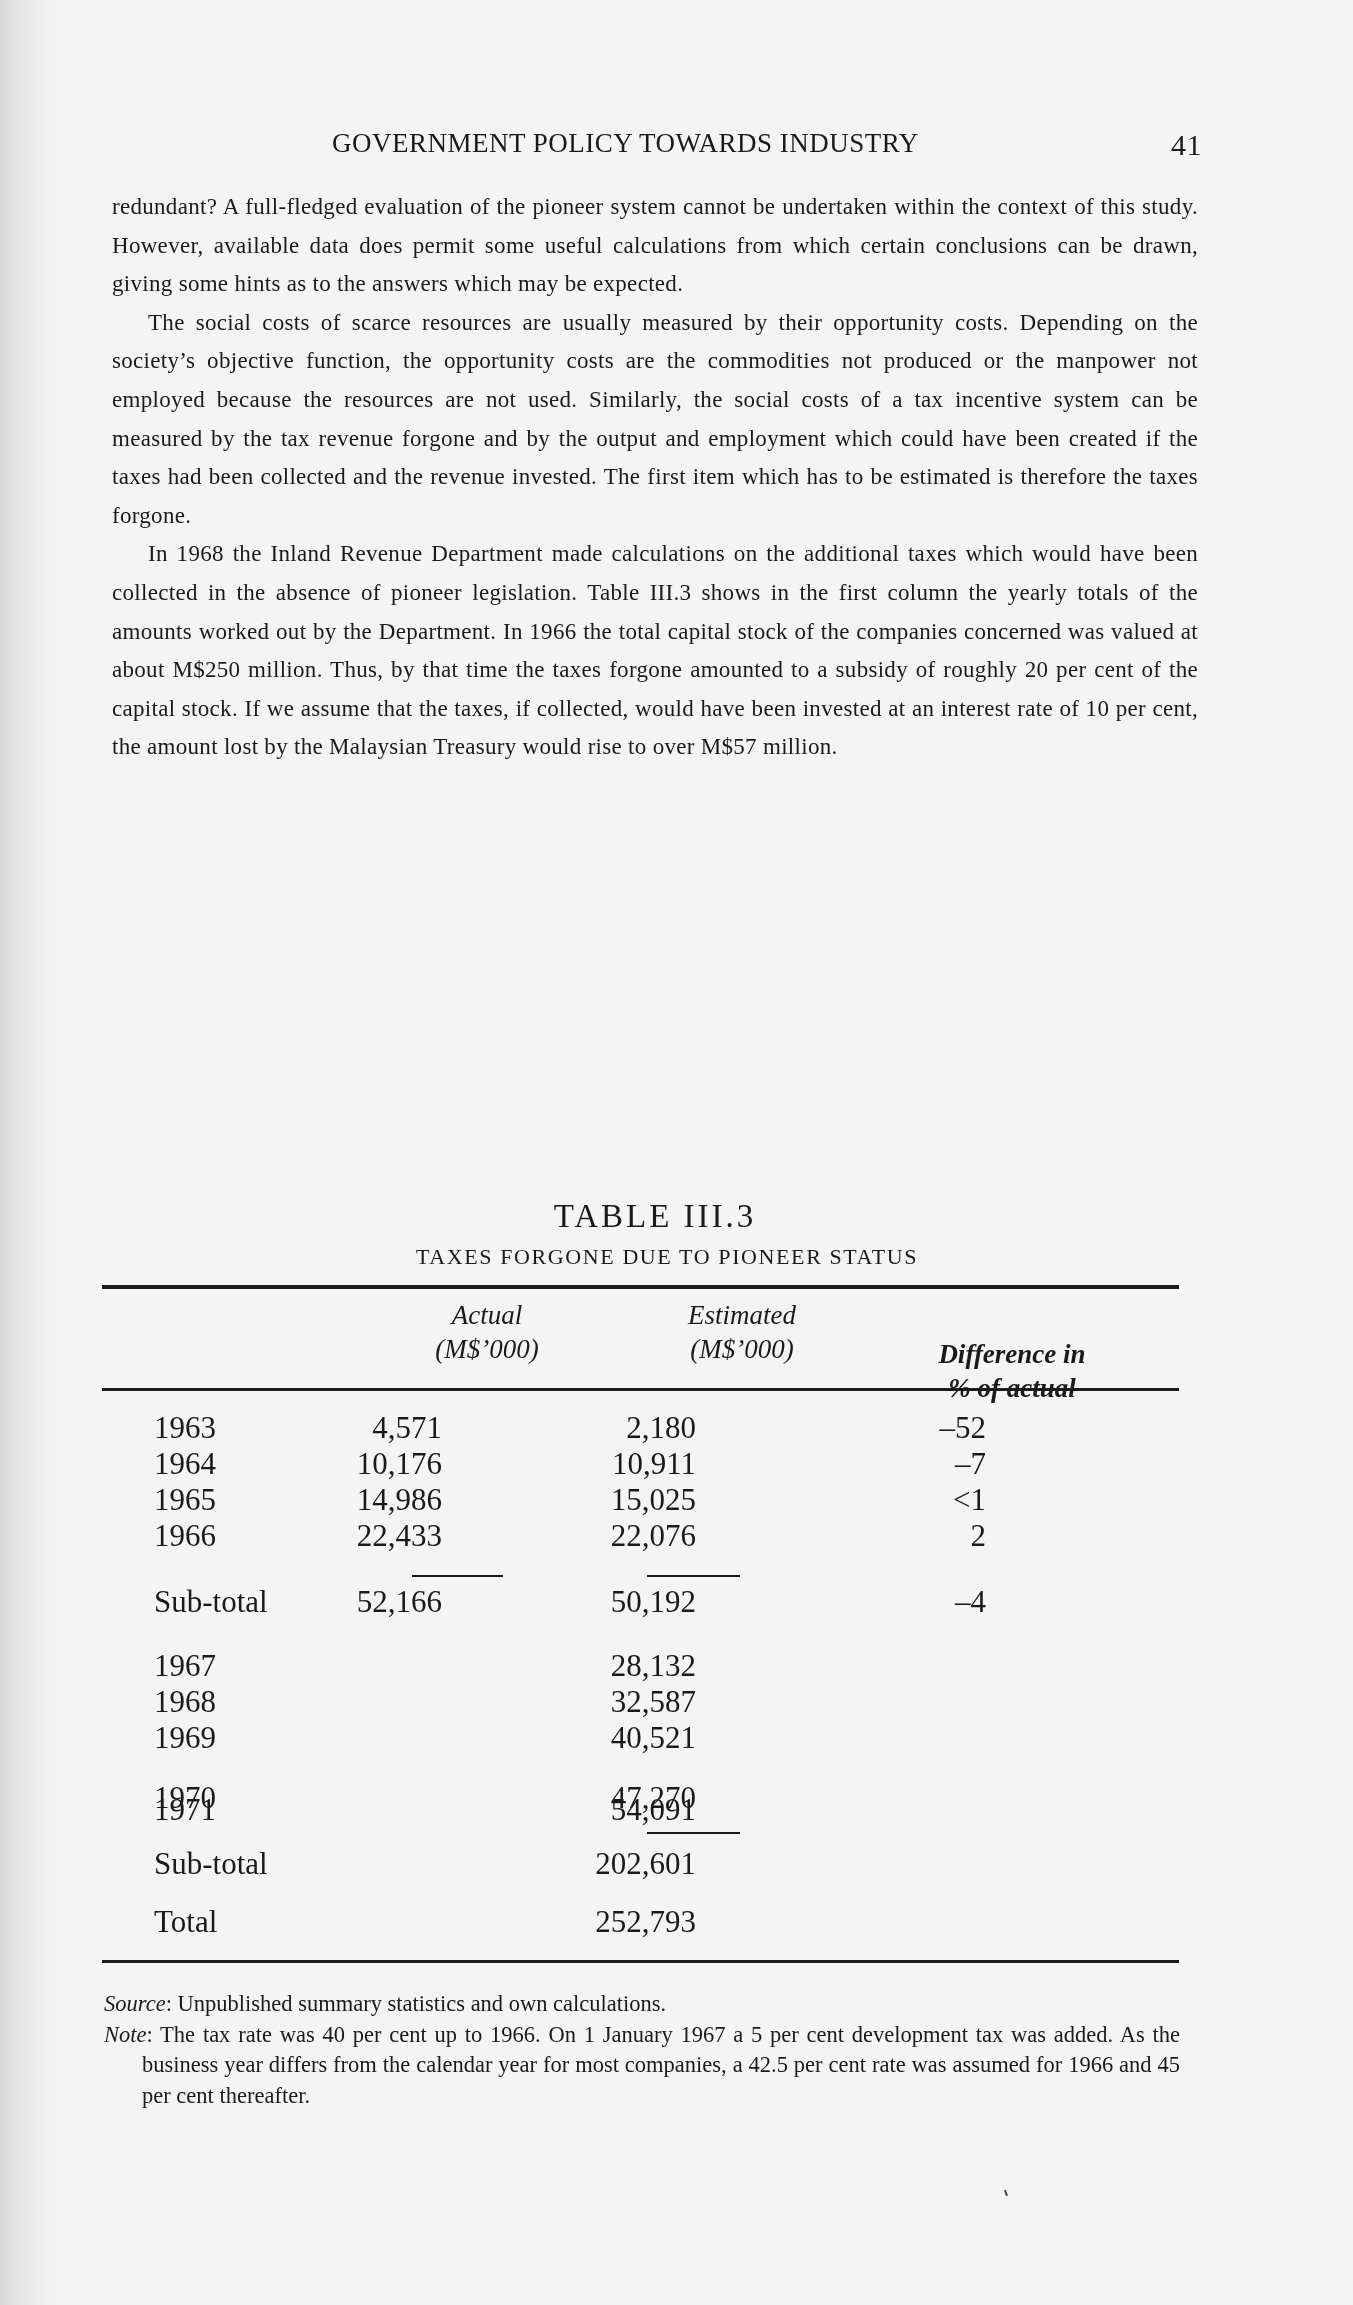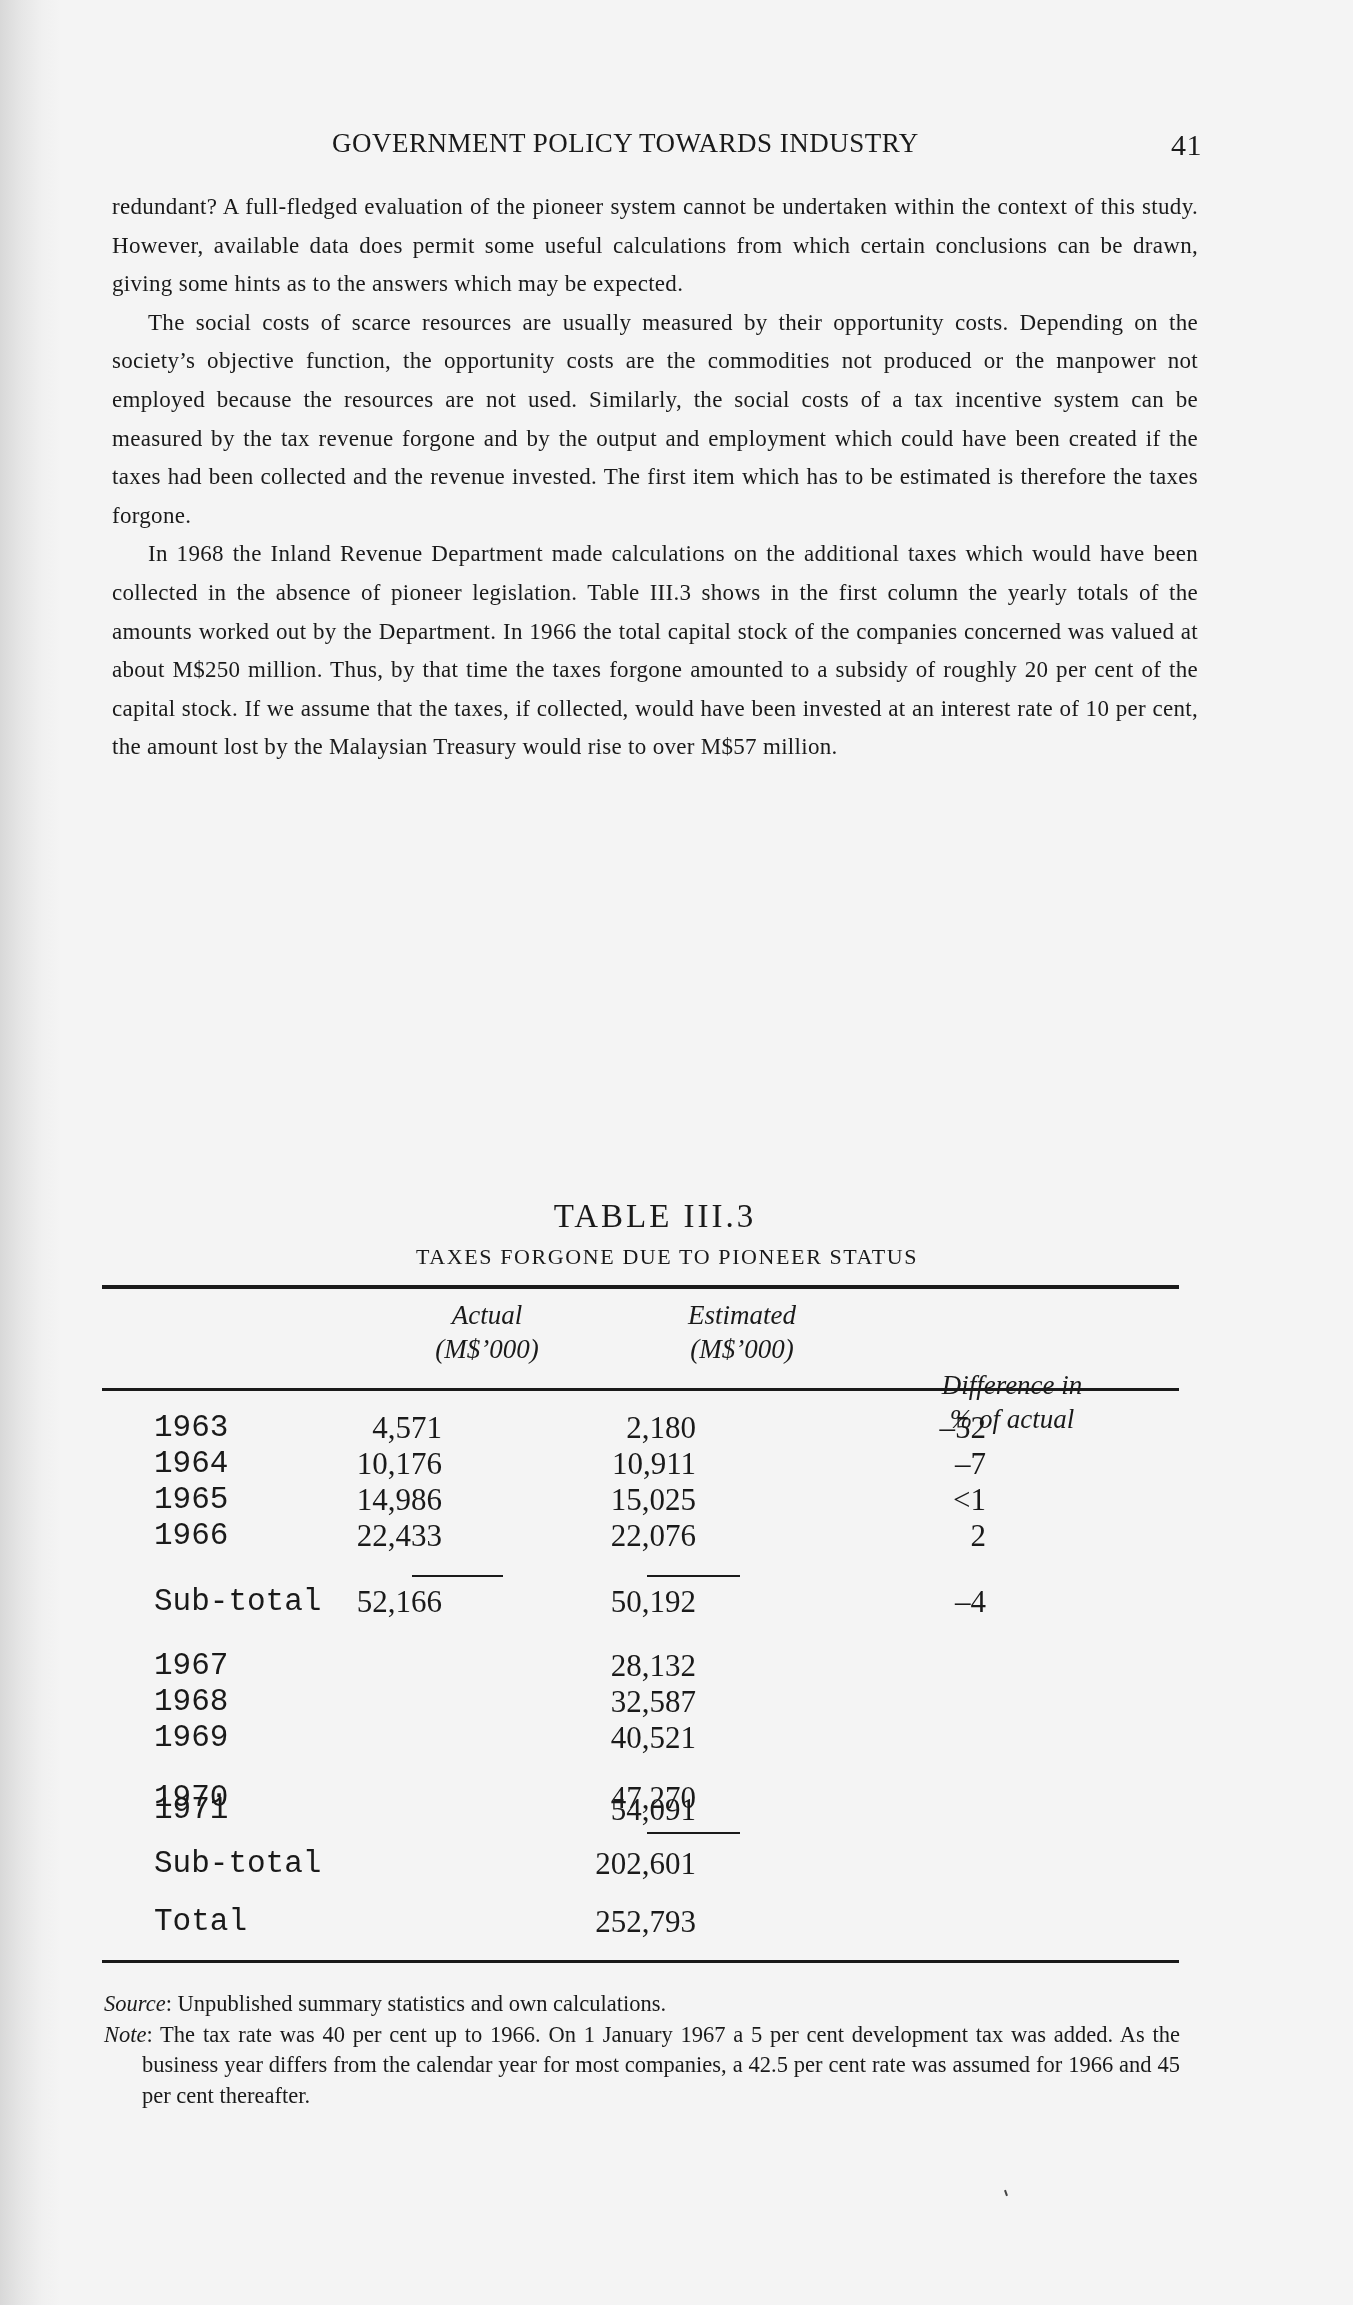--- a/index.html
+++ b/index.html
@@ -93,7 +93,7 @@
     <div>Estimated</div>
     <div>(M$’000)</div>
   </div>
-  <div class="col-head" style="left:800px; top:1368px; width:200px;">
+  <div class="col-head" style="left:800px; top:1337px; width:200px;font-weight:bold;">
     <div>Difference in</div>
     <div>% of actual</div>
   </div>

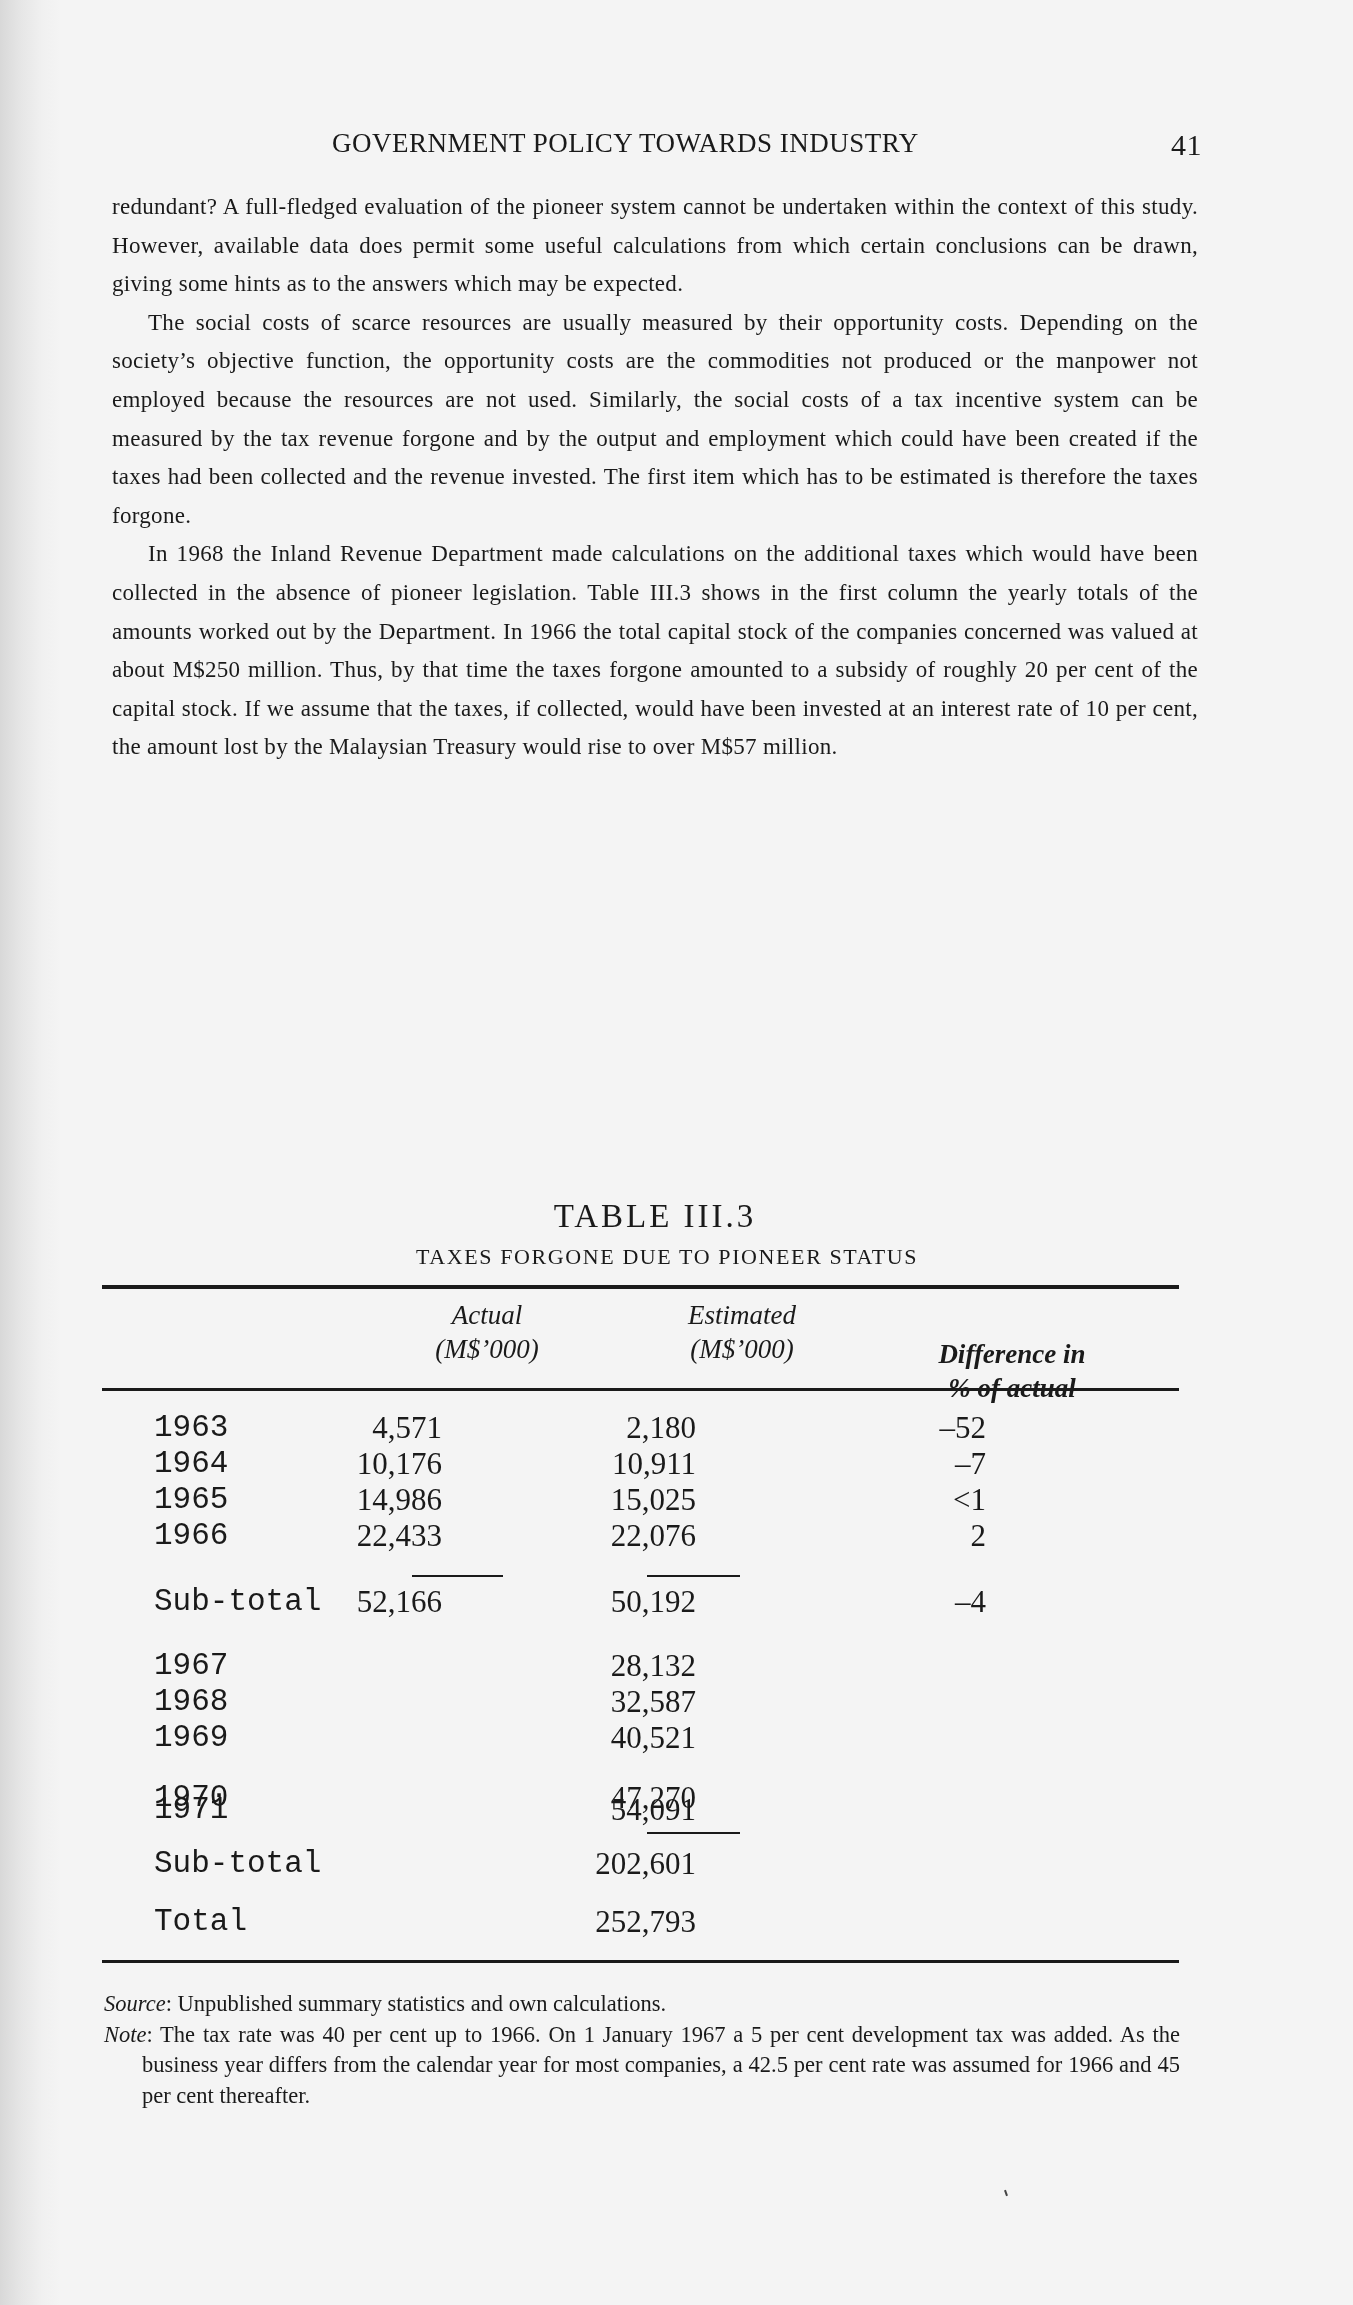--- a/index.html
+++ b/index.html
@@ -49,7 +49,7 @@
     position: absolute; font-style: italic; font-size: 27px; line-height: 34px; text-align: center;
   }
   .row { position: absolute; left: 0; width: 1086px; height: 40px; font-size: 31px; }
-  .row .lbl { position: absolute; left: 42px; top: 0; font-family: Liberation Mono, monospace; }
+  .row .lbl { position: absolute; left: 42px; top: 0; }
   .row .c1 { position: absolute; right: 756px; top: 0; text-align: right; }
   .row .c2 { position: absolute; right: 502px; top: 0; text-align: left; }
   .row .c3 { position: absolute; right: 212px; top: 0; text-align: left; }

